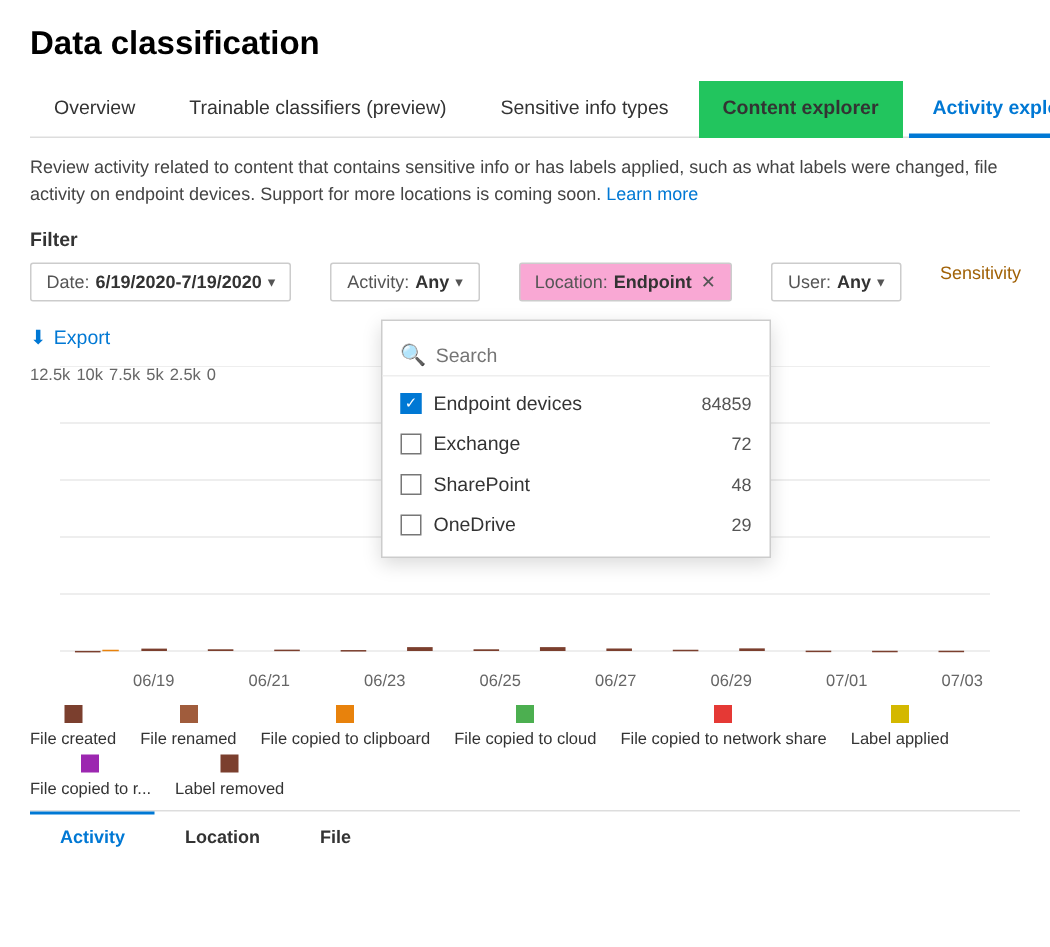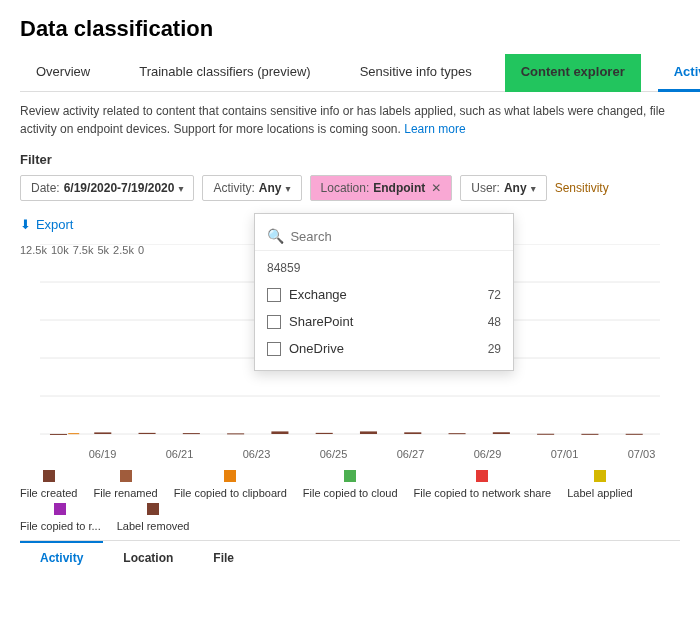--- a/index.html
+++ b/index.html
@@ -9,7 +9,7 @@
 
     h1 { font-size: 22px; font-weight: 600; margin-bottom: 12px; color: #000; }
 
-    .tabs { display: flex; border-bottom: 1px solid #ddd; margin-bottom: 10px; gap: 17px; }
+    .tabs { display: flex; border-bottom: 1px solid #ddd; margin-bottom: 10px; gap: 4px; }
     .tab { padding: 10px 16px; cursor: pointer; font-size: 13px; color: #333; text-decoration: none; white-space: nowrap; border-bottom: 3px solid transparent; margin-bottom: -1px; }
     .tab.active-light { background: #22c55e; font-weight: 600; border-bottom: 3px solid transparent; }
     .tab.active { border-bottom: 3px solid #0078d4; font-weight: 600; color: #0078d4; }

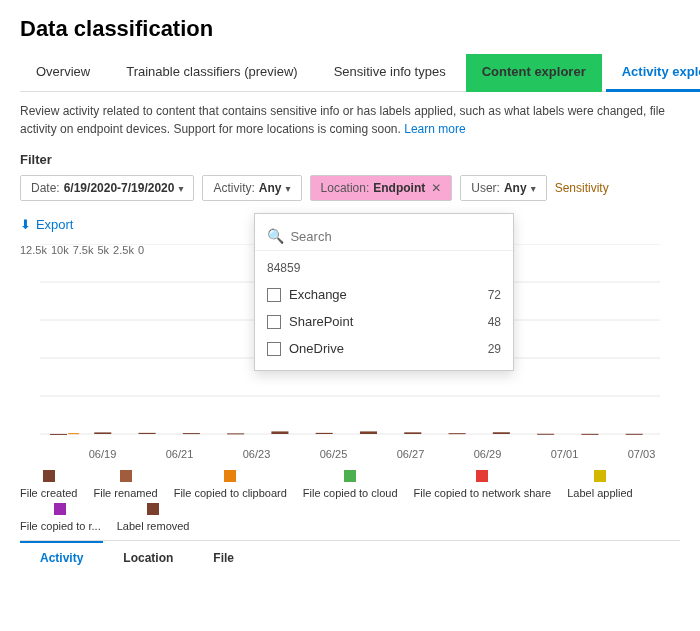--- a/index.html
+++ b/index.html
@@ -19,7 +19,7 @@
 
     .filter-label { font-size: 13px; font-weight: 600; margin-bottom: 8px; }
 
-    .filters { display: flex; gap: 8px; align-items: center; flex-wrap: nowrap; margin-bottom: 12px; position: relative; }
+    .filters { display: flex; gap: 26px; align-items: flex-start; flex-wrap: nowrap; margin-bottom: 12px; position: relative; }
 
     .filter-btn {
       display: flex; align-items: center; gap: 4px;

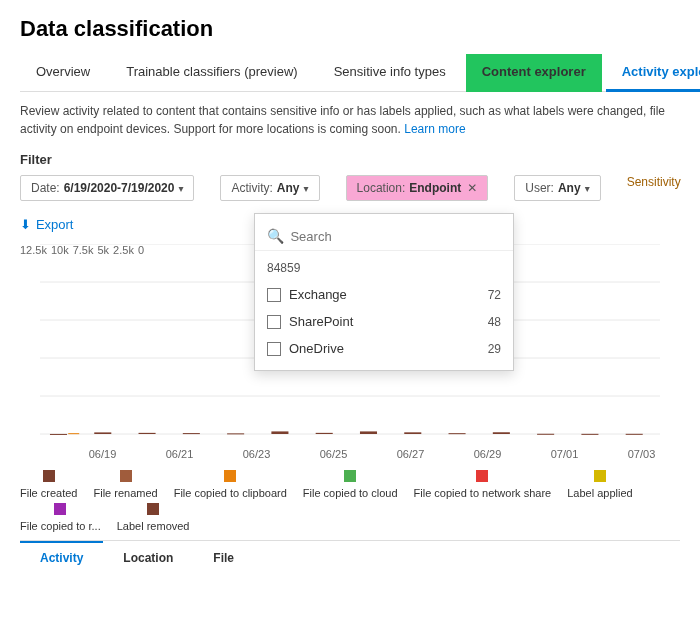--- a/index.html
+++ b/index.html
@@ -147,6 +147,10 @@
         <input type="text" placeholder="Search" style="">
       </div>
       <div class="dropdown-item">
+        <div class="dropdown-item-left">
+          <div class="cb checked"></div>
+          <span>Endpoint devices</span>
+        </div>
         <span class="dropdown-count">84859</span>
       </div>
       <div class="dropdown-item">

